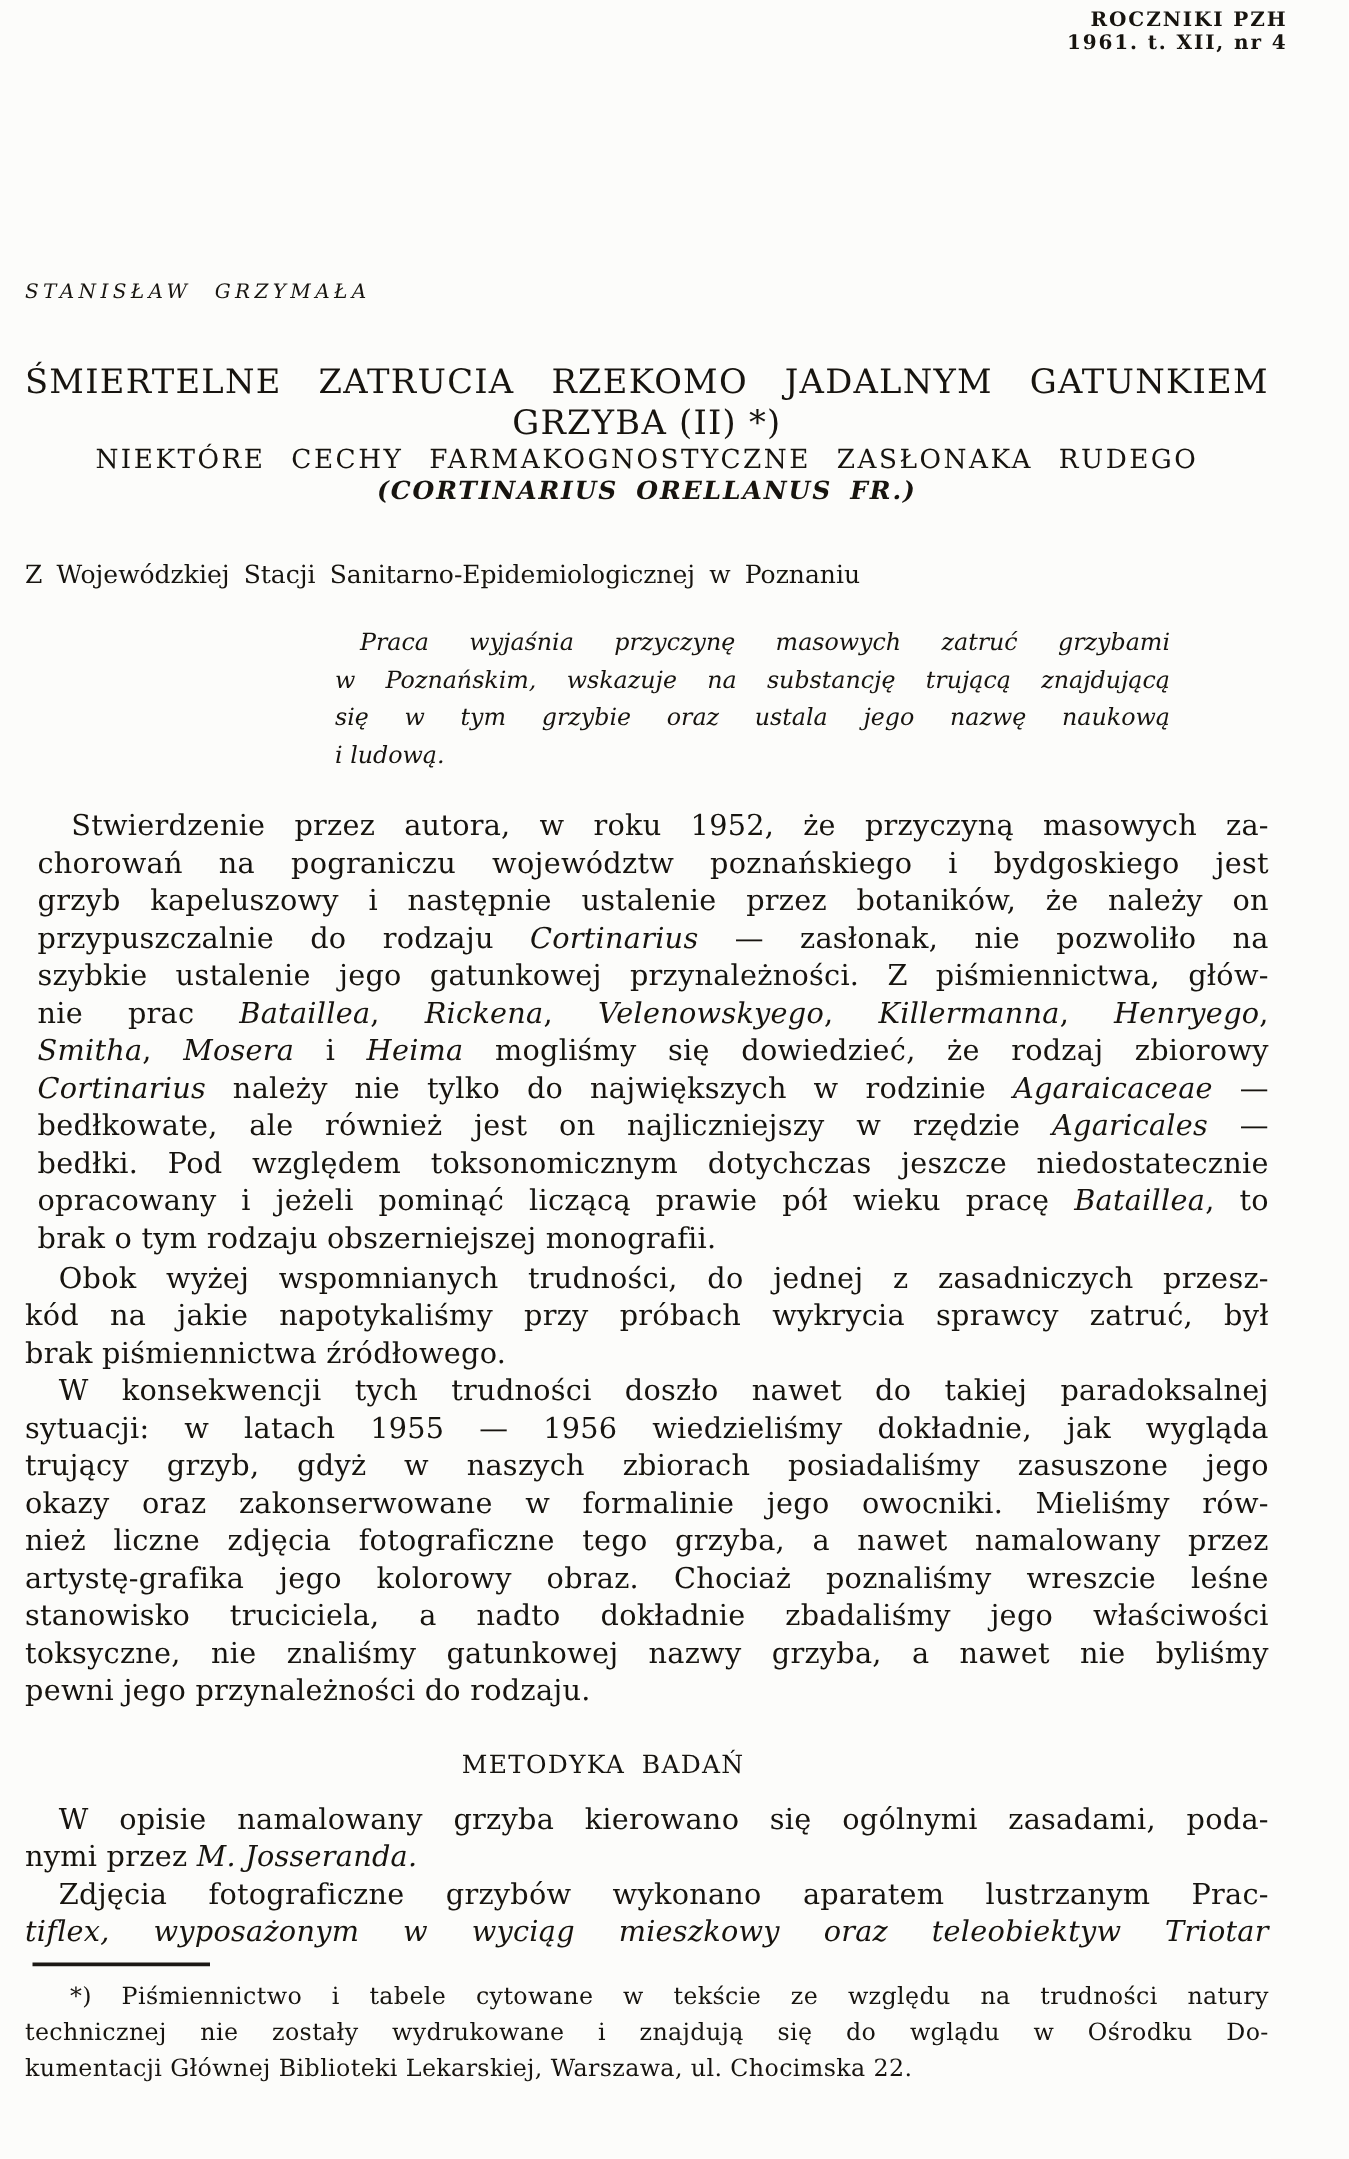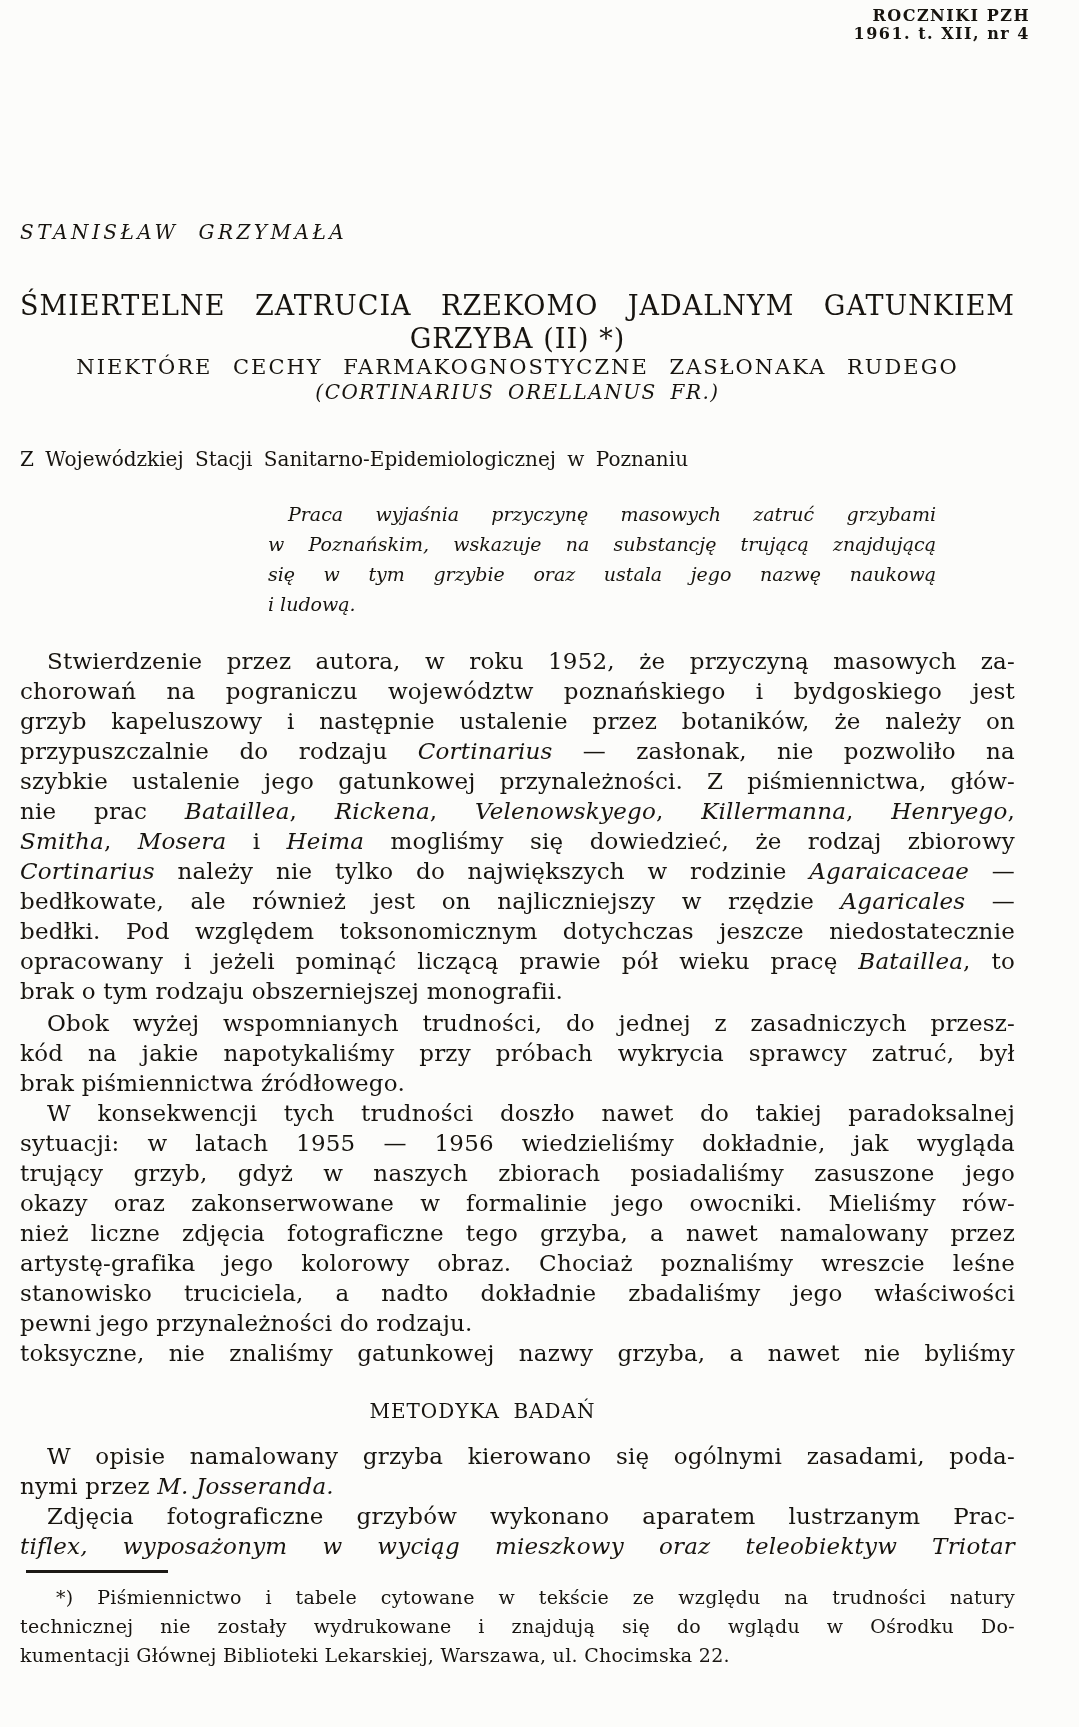--- a/index.html
+++ b/index.html
@@ -27,7 +27,7 @@
   .author {
     margin-top: 220px;
     font-style: italic;
-    font-size: 20px;
+    font-size: 16px;
     line-height: 25px;
     letter-spacing: 3.5px;
     word-spacing: 10px;

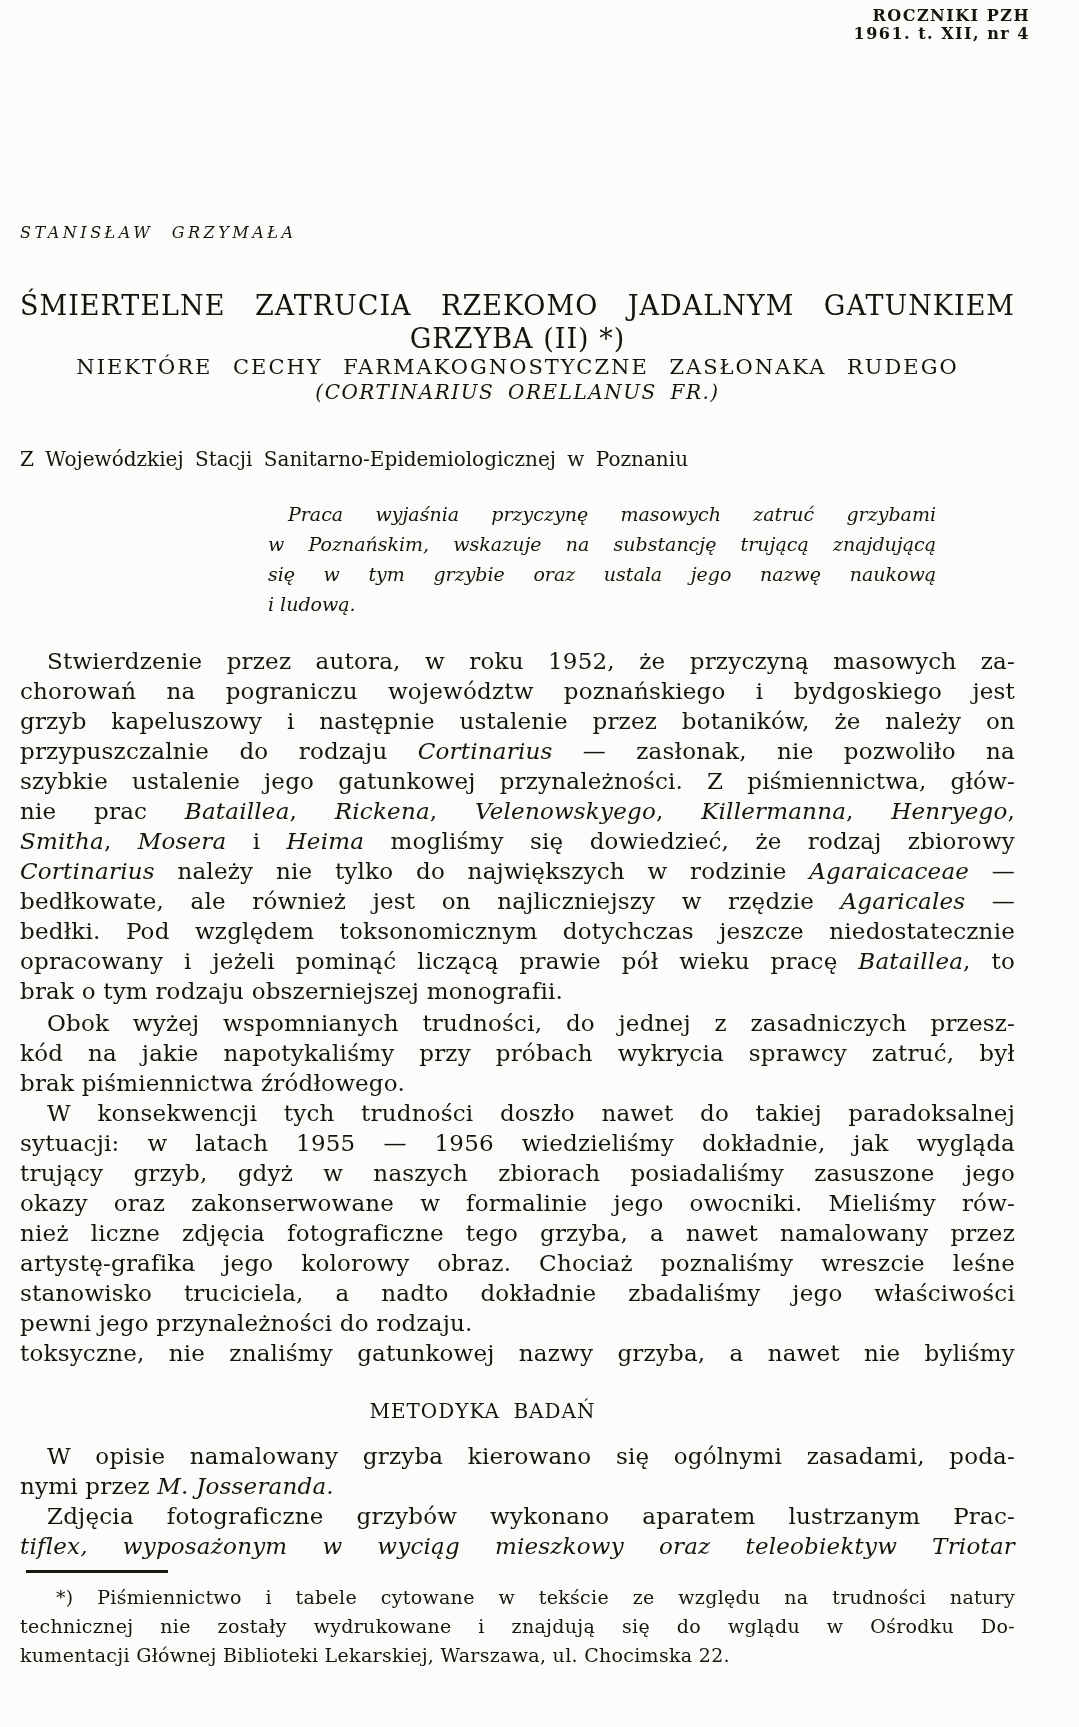--- a/index.html
+++ b/index.html
@@ -49,6 +49,7 @@
     font-style: italic;
     letter-spacing: 1.5px;
     word-spacing: 6px;
+    font-weight: bold;
   }
   .affiliation {
     margin-top: 41px;

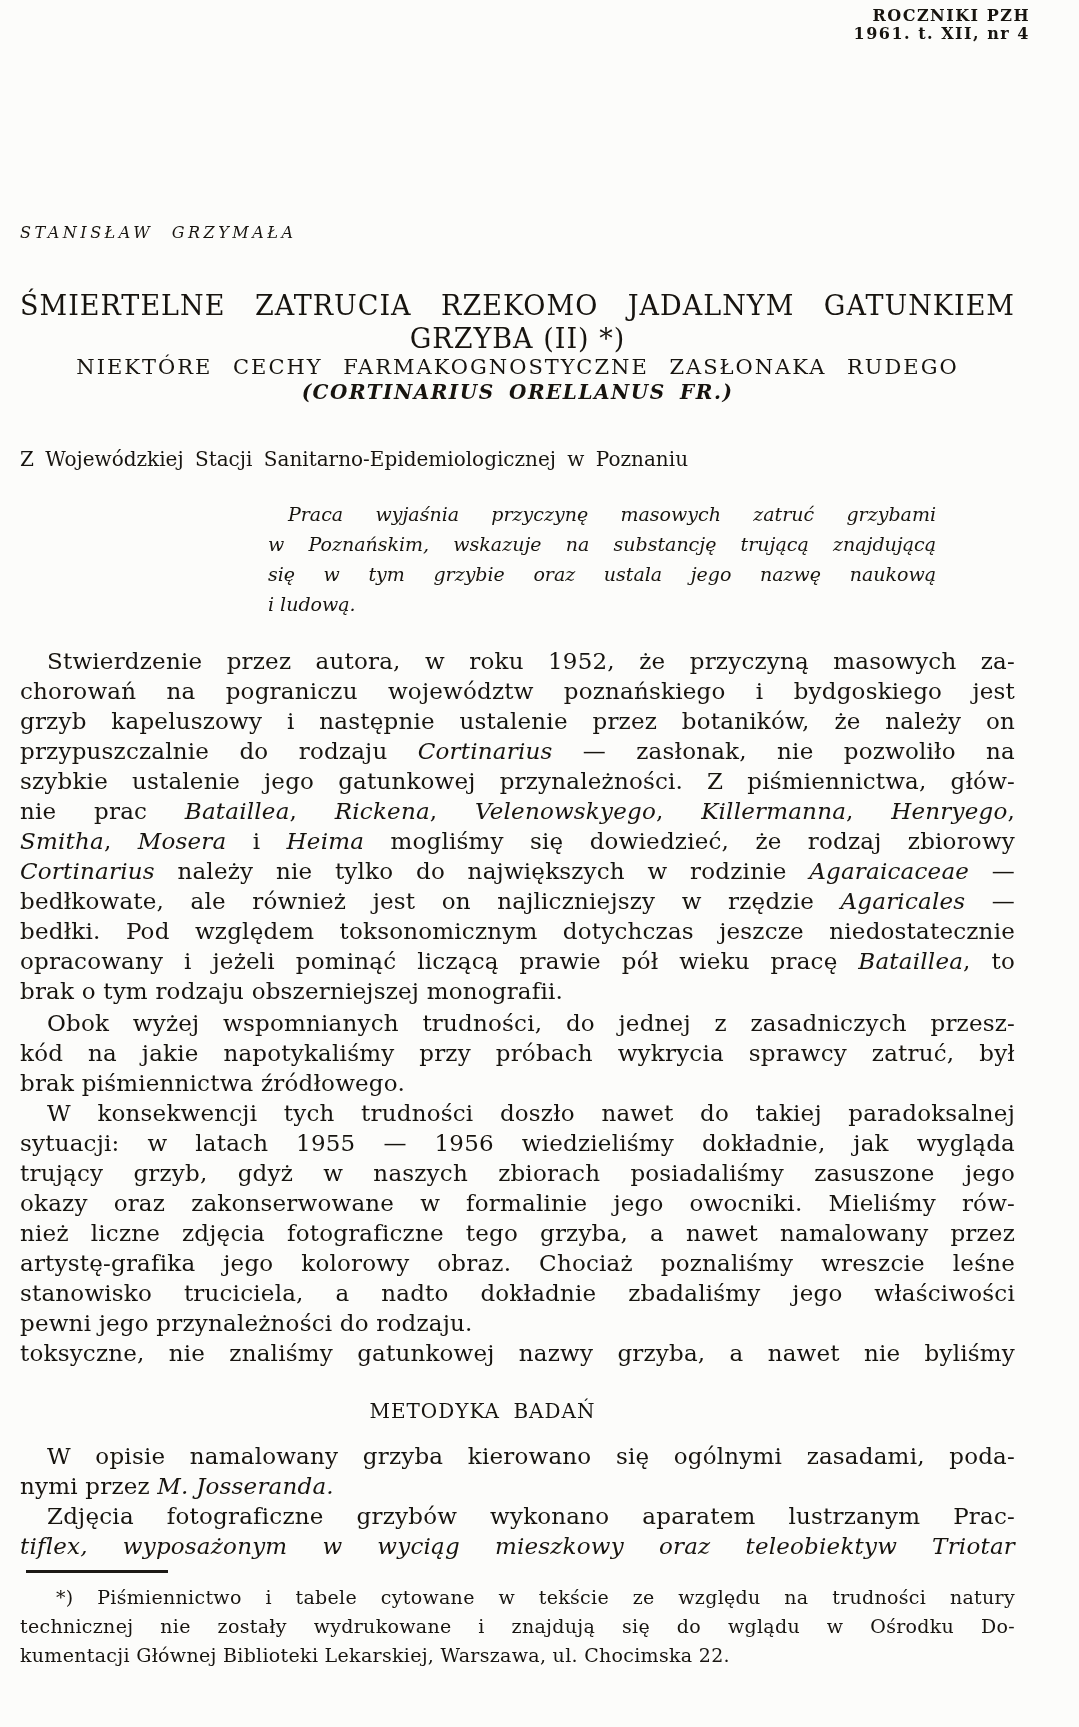--- a/index.html
+++ b/index.html
@@ -71,7 +71,7 @@
   .line.last { text-align-last: left; }
   .justify-last .line.last { text-align-last: justify; font-style: italic; }
   .it { font-style: italic; }
-  #para1 { margin-top: 27px; }
+  #para1 { margin-top: 27px; margin-left: 10px; }
   #para2 { margin-top: 2px; }
   .section-heading {
     margin-top: 30px;

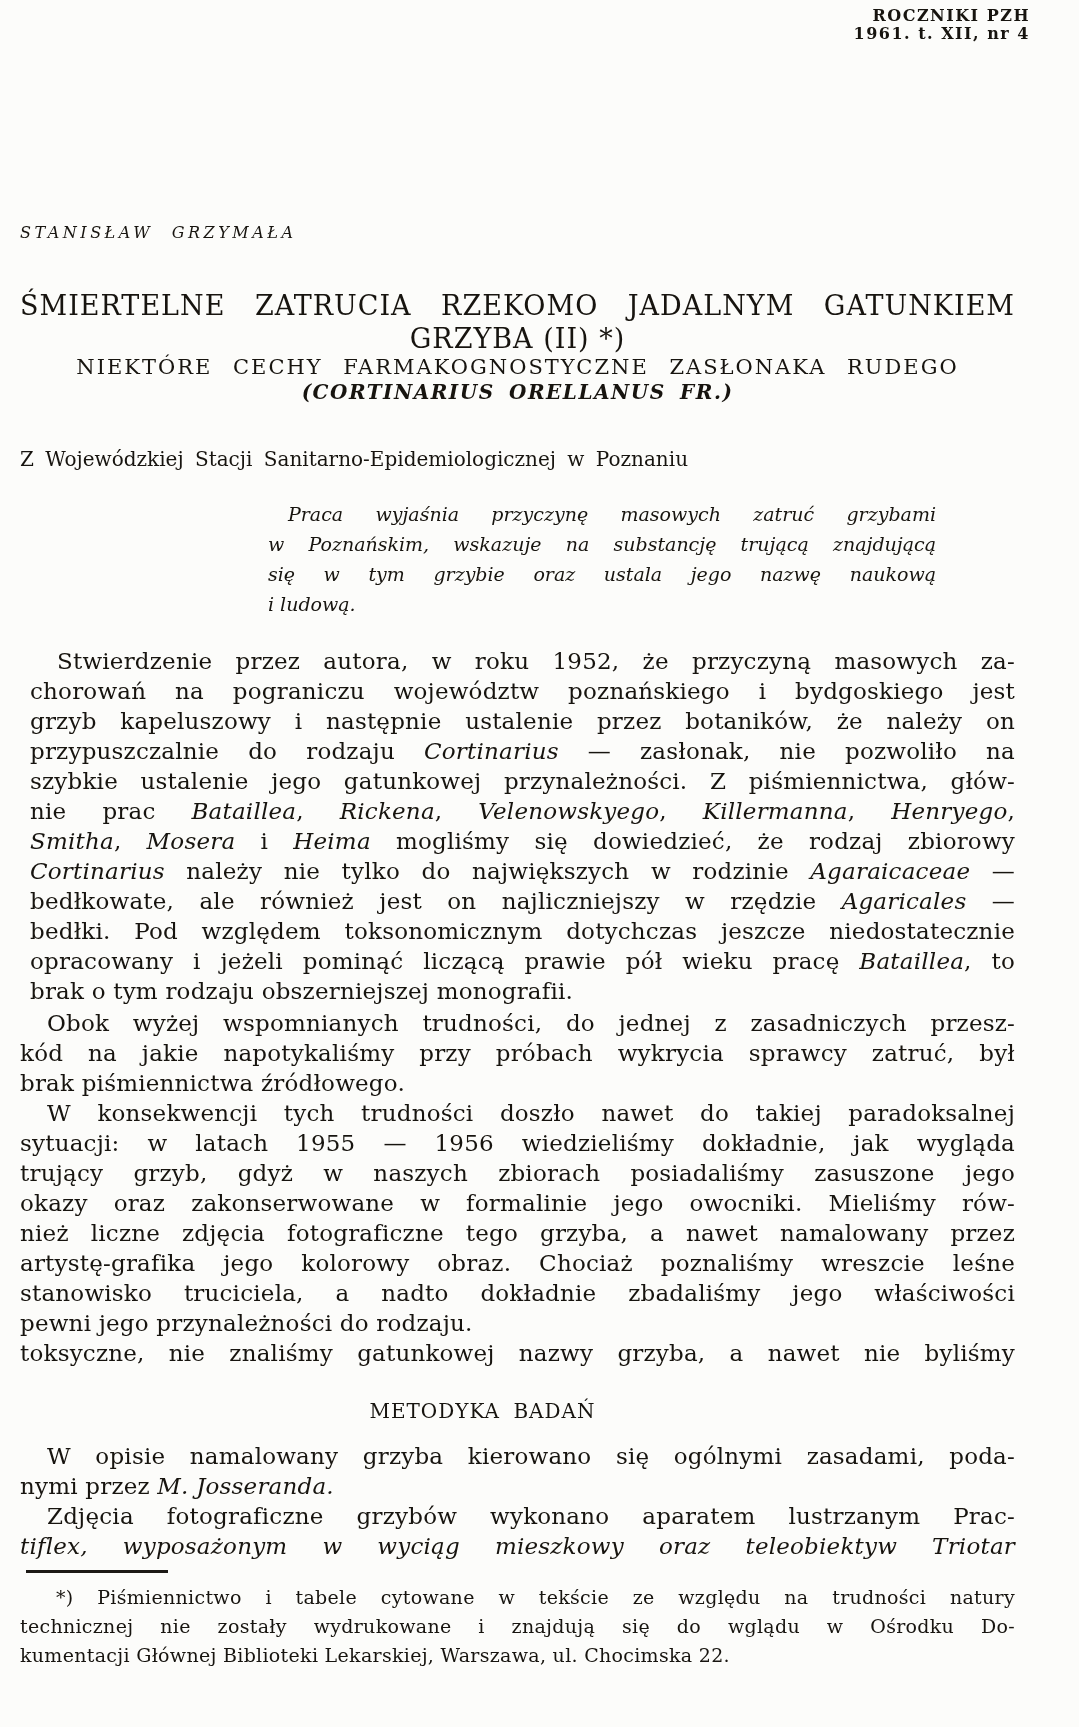--- a/index.html
+++ b/index.html
@@ -154,8 +154,8 @@
       <div class="line"><span>nież liczne zdjęcia fotograficzne tego grzyba, a nawet namalowany przez</span></div>
       <div class="line"><span>artystę-grafika jego kolorowy obraz. Chociaż poznaliśmy wreszcie leśne</span></div>
       <div class="line"><span>stanowisko truciciela, a nadto dokładnie zbadaliśmy jego właściwości</span></div>
+      <div class="line"><span>toksyczne, nie znaliśmy gatunkowej nazwy grzyba, a nawet nie byliśmy</span></div>
       <div class="line last"><span>pewni jego przynależności do rodzaju.</span></div>
-      <div class="line"><span>toksyczne, nie znaliśmy gatunkowej nazwy grzyba, a nawet nie byliśmy</span></div>
     </div>
 
   <div class="section-heading">METODYKA BADAŃ</div>

